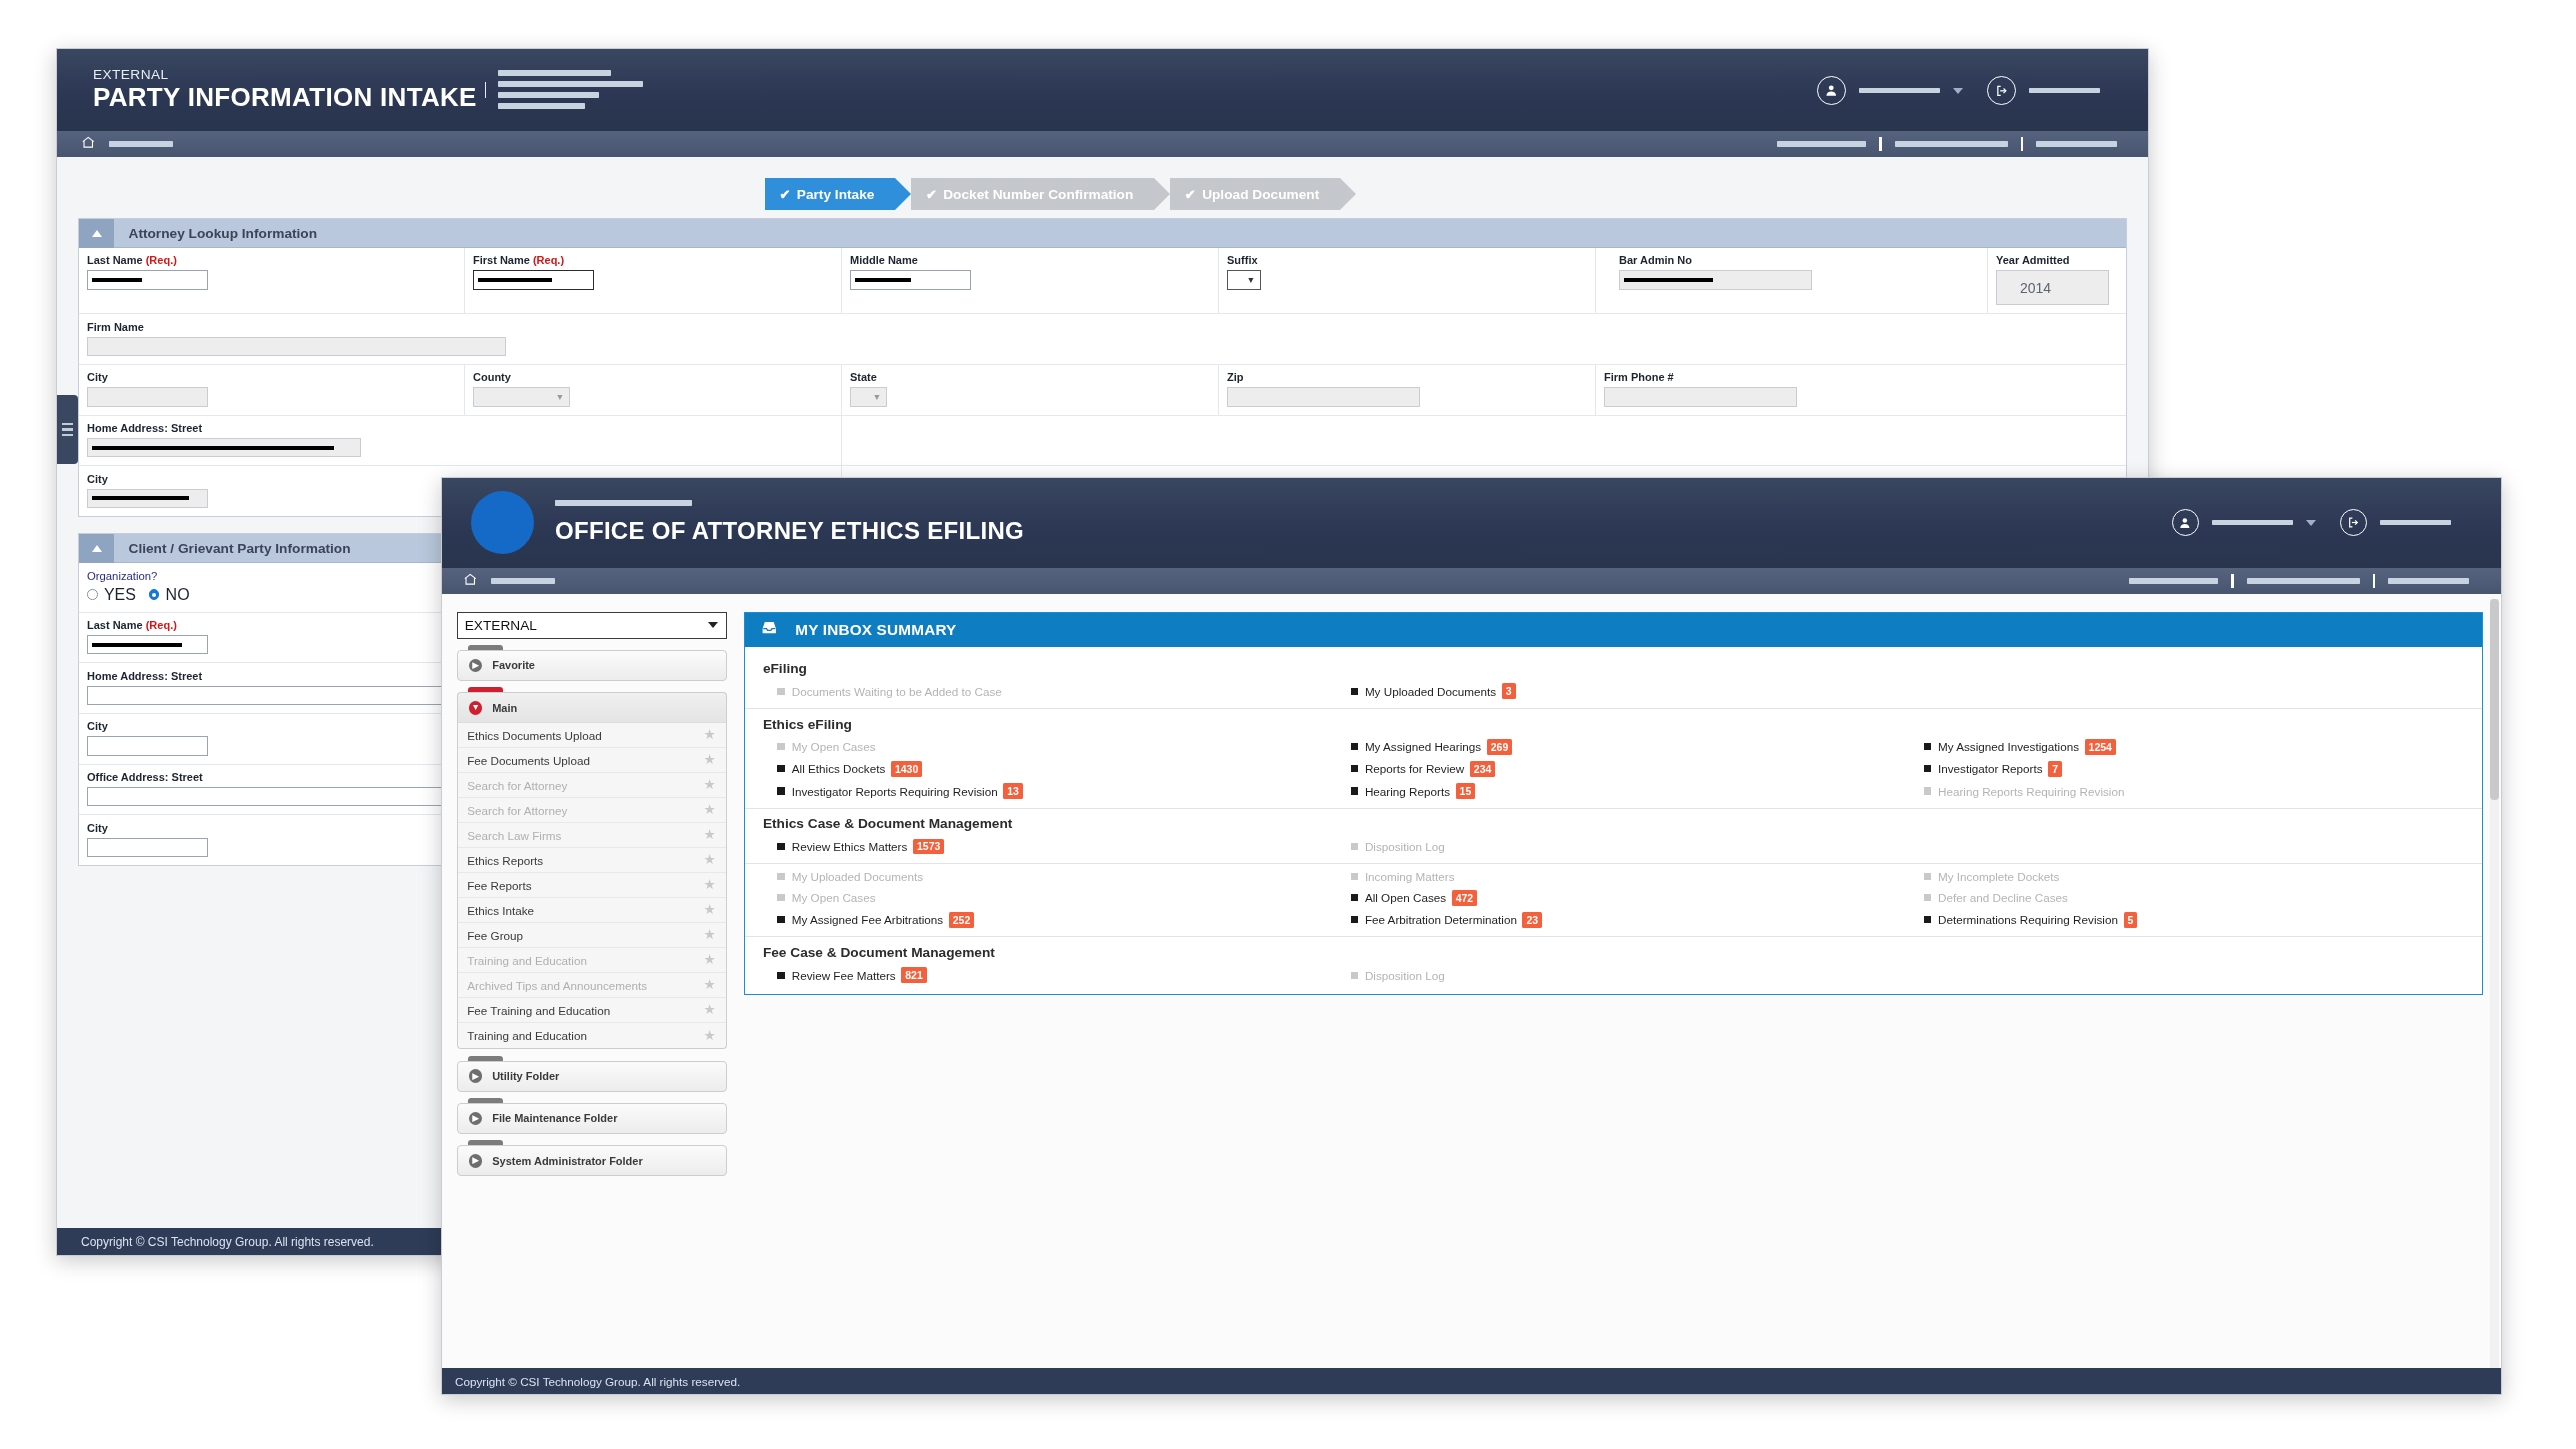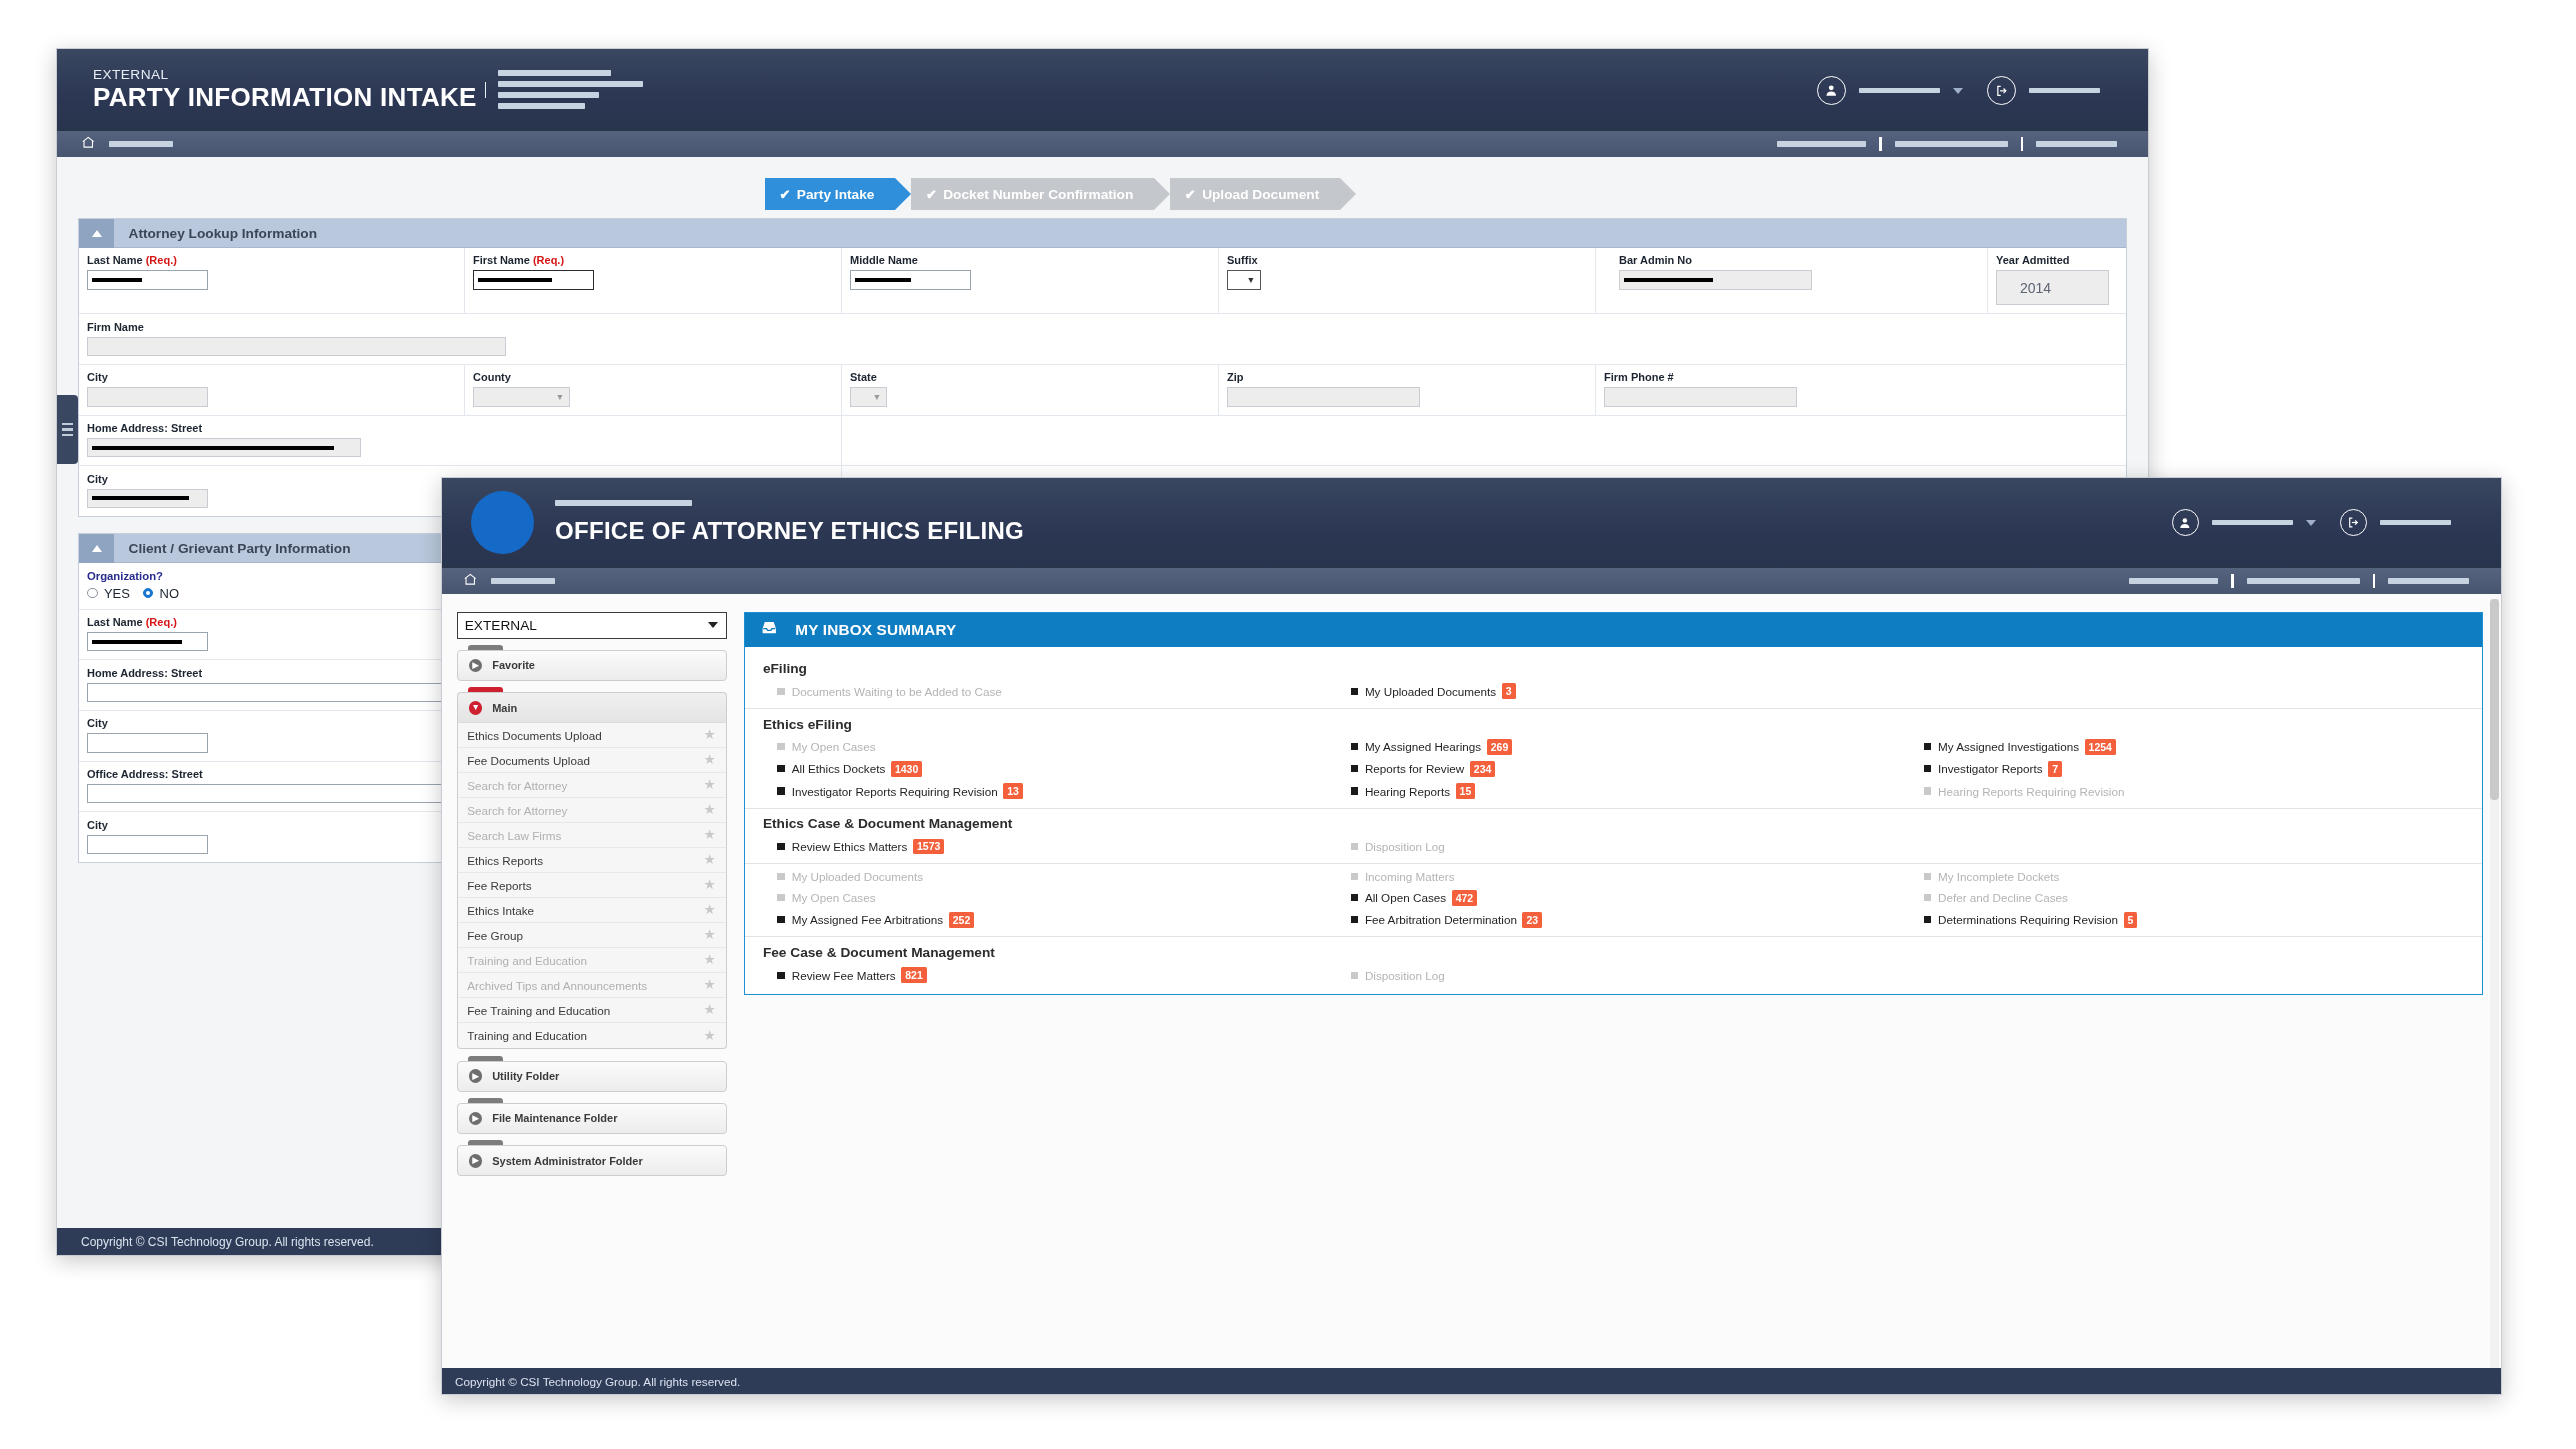--- a/index.html
+++ b/index.html
@@ -131,7 +131,7 @@
   .rdo.on { border-color:#1877d2; background:#1877d2; }
   .rdo.on:after { content:""; position:absolute; left:2.4px; top:2.4px; width:4px;height:4px;border-radius:50%;background:#fff;}
   .rlabel { font-size:13px; color:#1c2430; }
-  .org-q { font-size:11.3px; font-weight:bold; color:#262c8c; margin-bottom:4px; display:block; }
+  .org-q { font-size:11.3px; font-weight:normal; color:#262c8c; margin-bottom:4px; display:block; }
 
   
   #win-front { left:441px; top:477px; width:2061px; height:918px; background:#fbfbfc; }

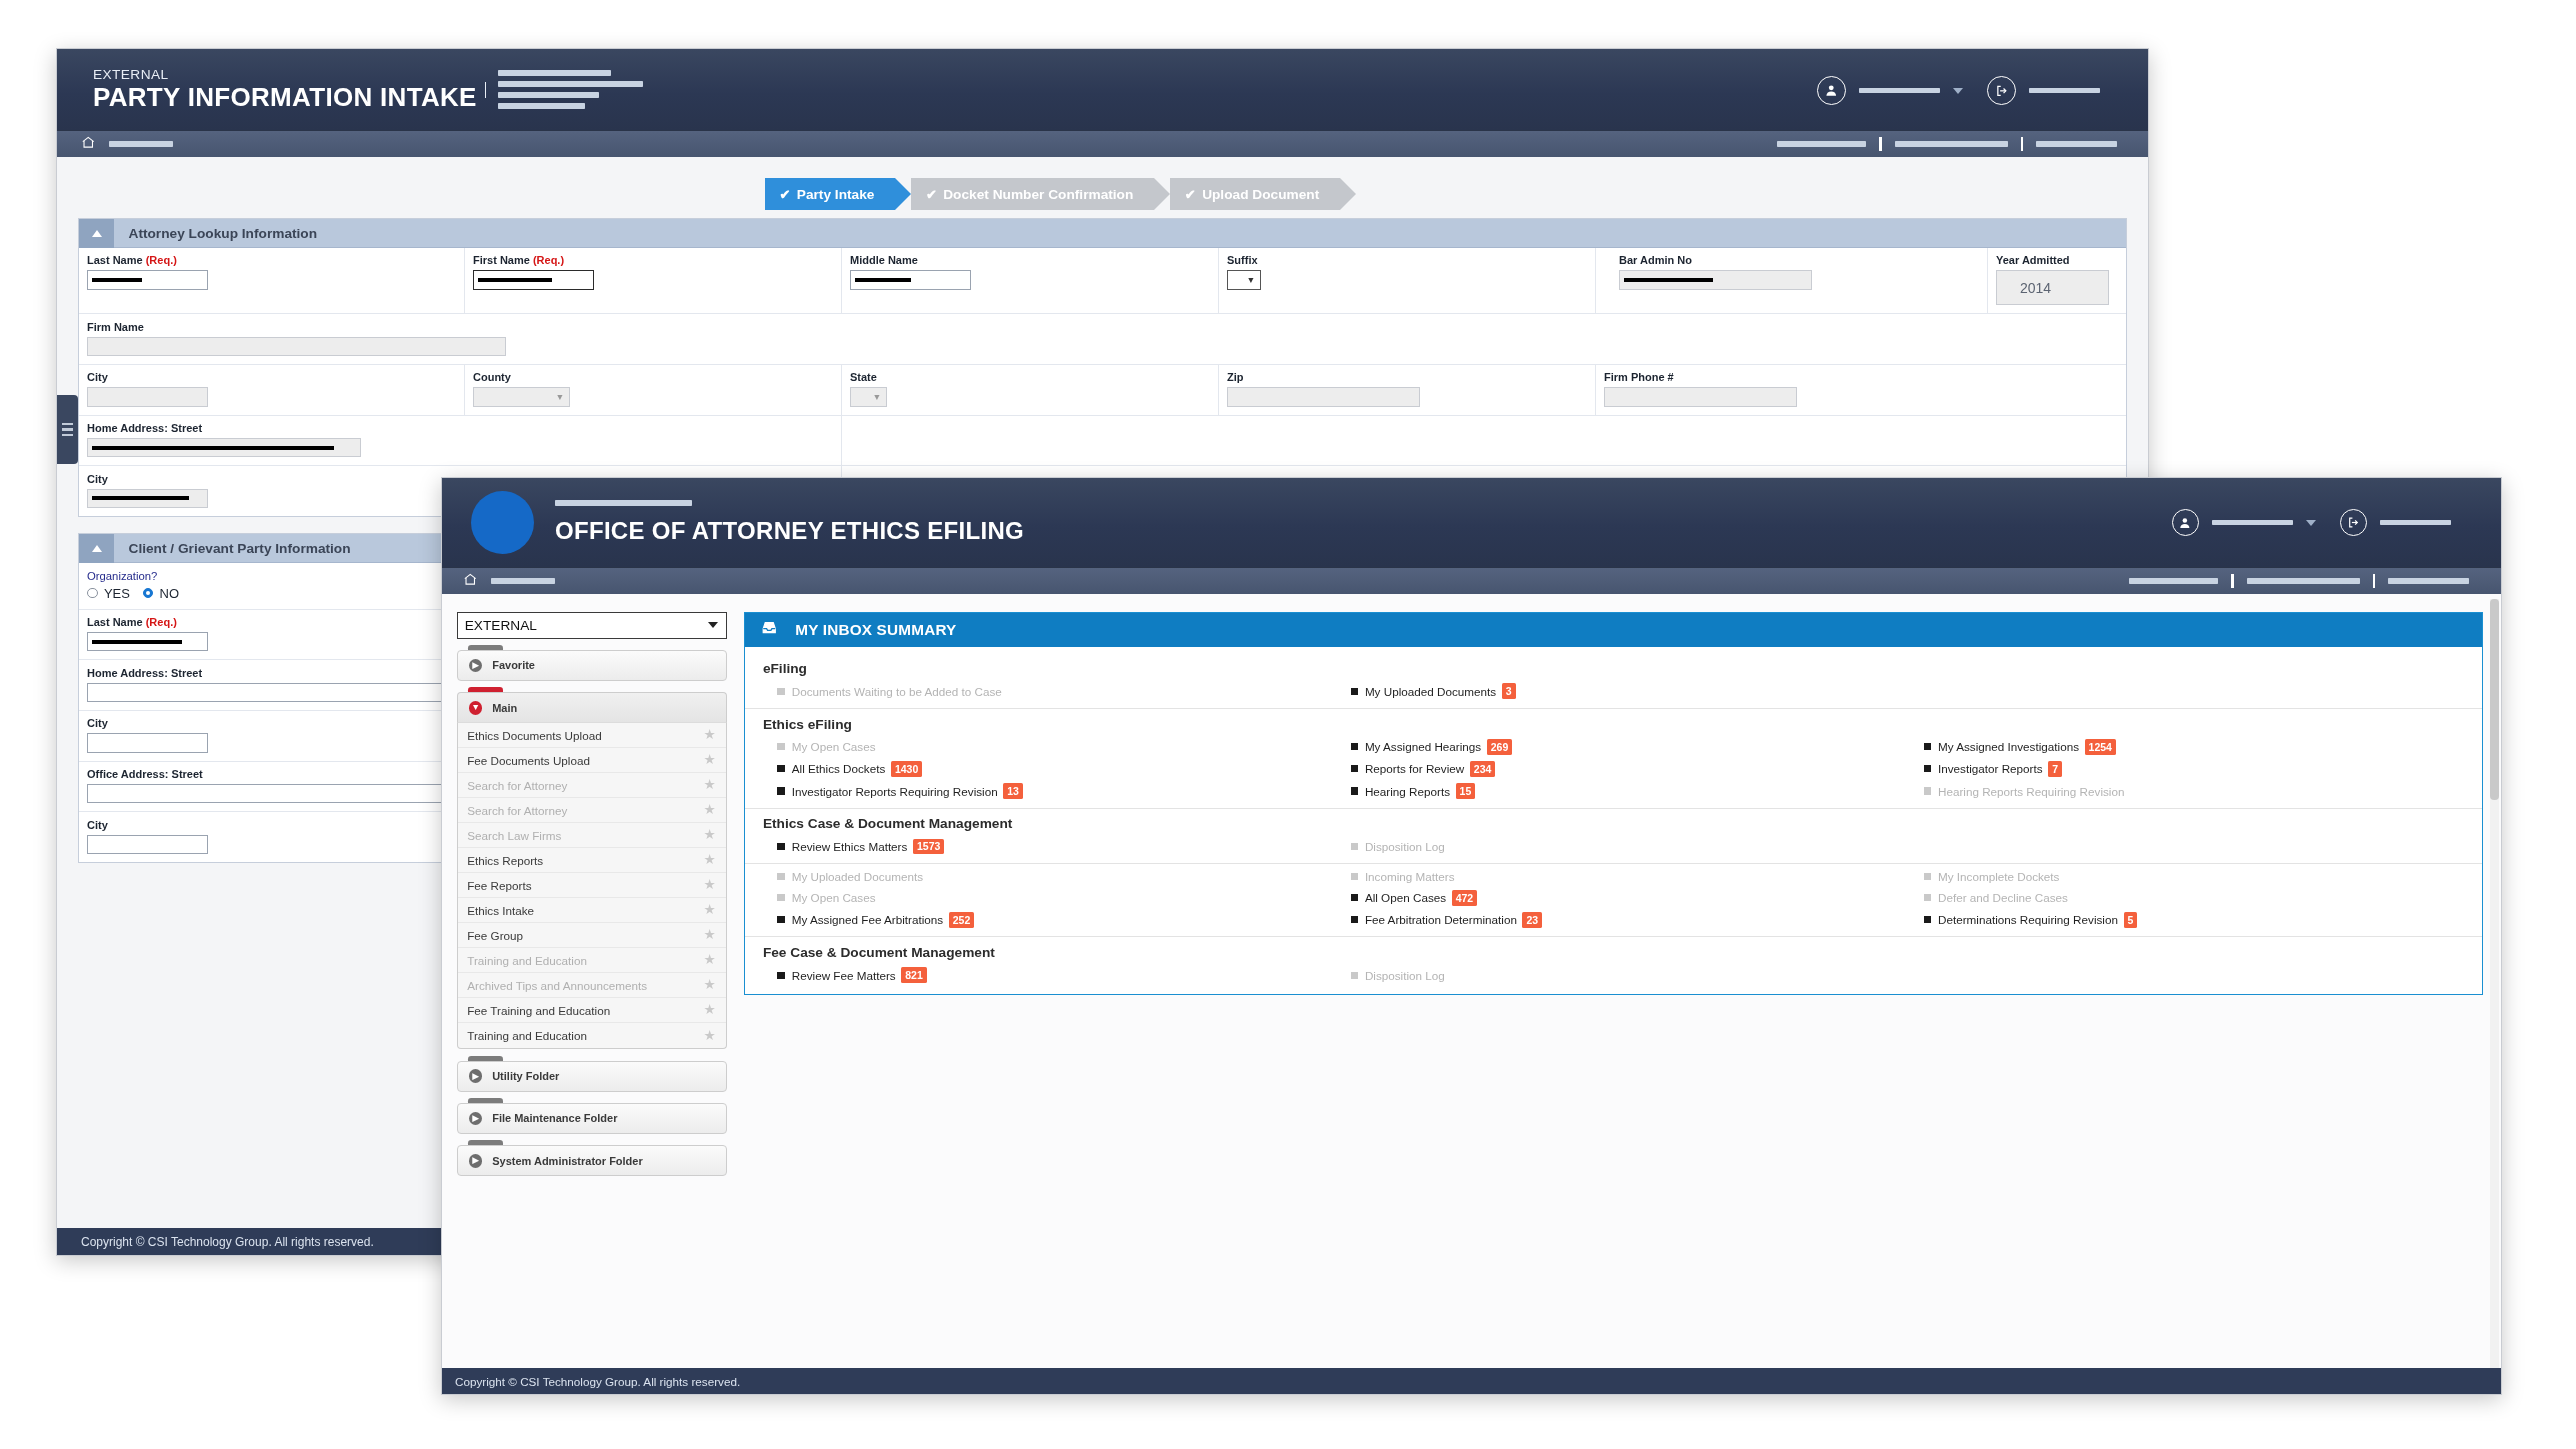--- a/index.html
+++ b/index.html
@@ -130,7 +130,7 @@
   .rdo { width:10.5px;height:10.5px;border-radius:50%;border:0.8px solid #8a929e;background:#fff;display:inline-block; position:relative;}
   .rdo.on { border-color:#1877d2; background:#1877d2; }
   .rdo.on:after { content:""; position:absolute; left:2.4px; top:2.4px; width:4px;height:4px;border-radius:50%;background:#fff;}
-  .rlabel { font-size:13px; color:#1c2430; }
+  .rlabel { font-size:16px; color:#1c2430; }
   .org-q { font-size:11.3px; font-weight:normal; color:#262c8c; margin-bottom:4px; display:block; }
 
   

